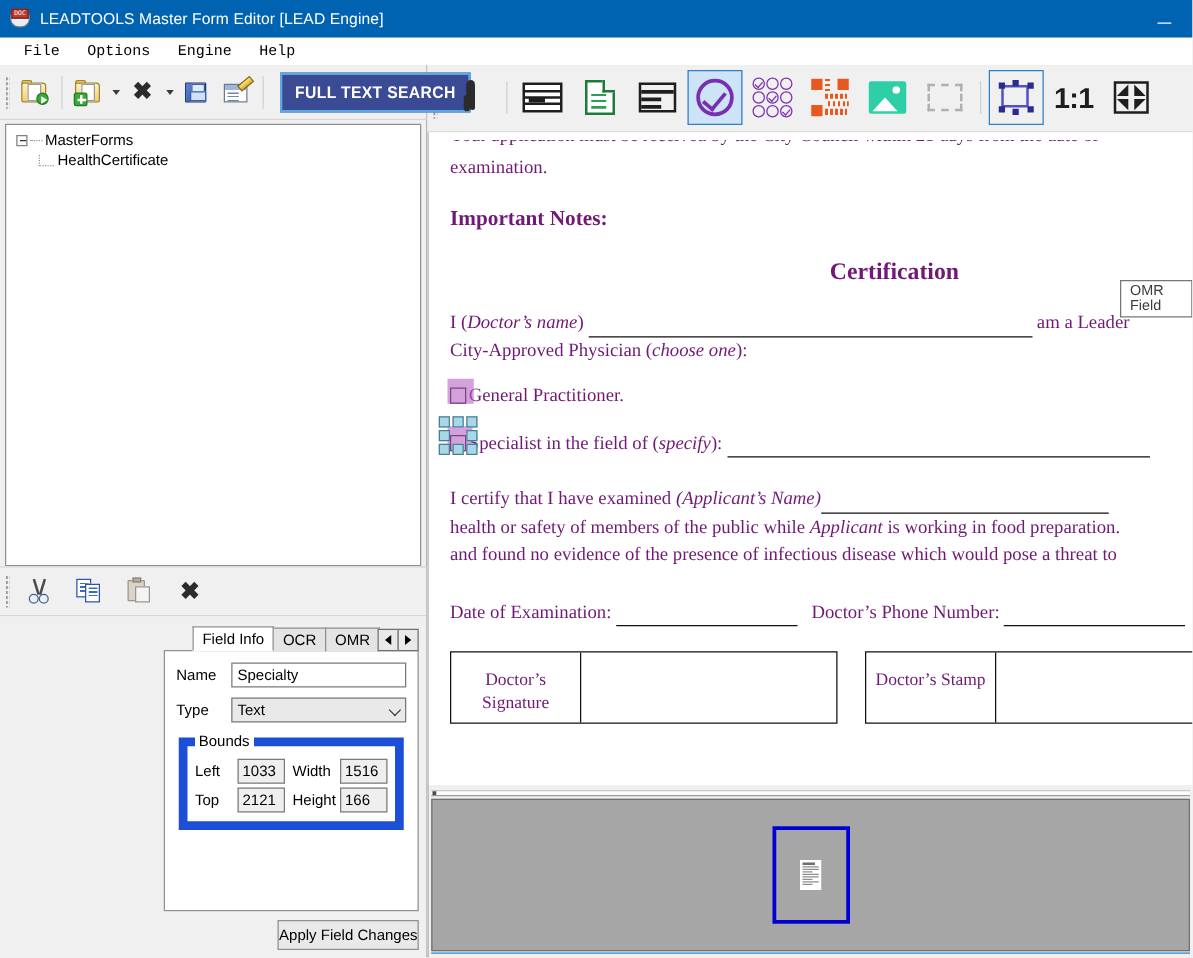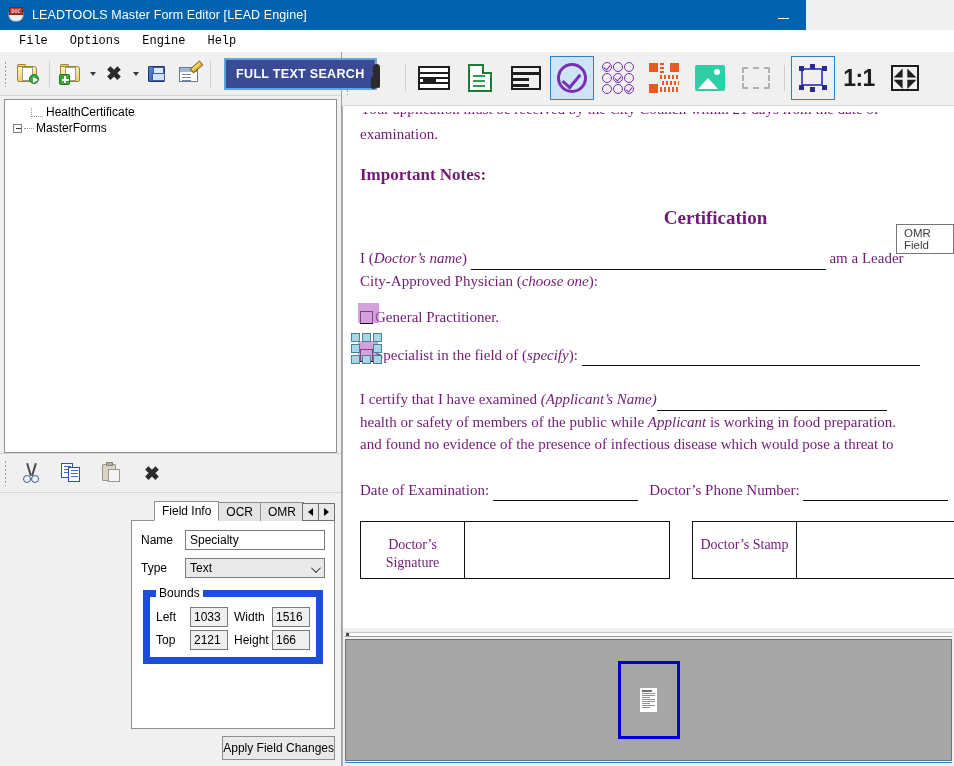--- a/index.html
+++ b/index.html
@@ -13,7 +13,7 @@
 
   
   #titlebar {
-    height: 30px; width: 806px;
+    height: 30px; width: 954px;
     background: #0063b1;
     display: flex; align-items: center;
     position: relative;

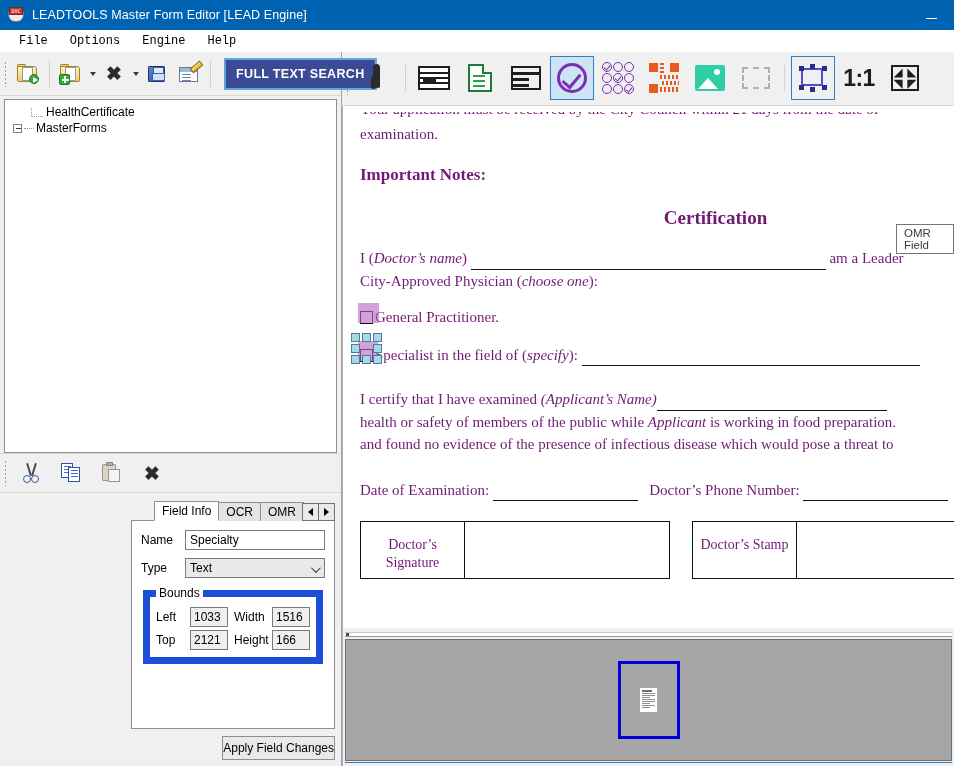--- a/index.html
+++ b/index.html
@@ -498,14 +498,14 @@
     </div>
 
     <div id="treeview">
-      <div class="tree-row tree-child">
-        <span class="tree-elbow"></span>
-        <span class="tree-label">HealthCertificate</span>
-      </div>
       <div class="tree-row">
         <span class="tree-expander"></span>
         <span class="tree-dash"></span>
         <span class="tree-label">MasterForms</span>
+      </div>
+      <div class="tree-row tree-child">
+        <span class="tree-elbow"></span>
+        <span class="tree-label">HealthCertificate</span>
       </div>
     </div>
 

